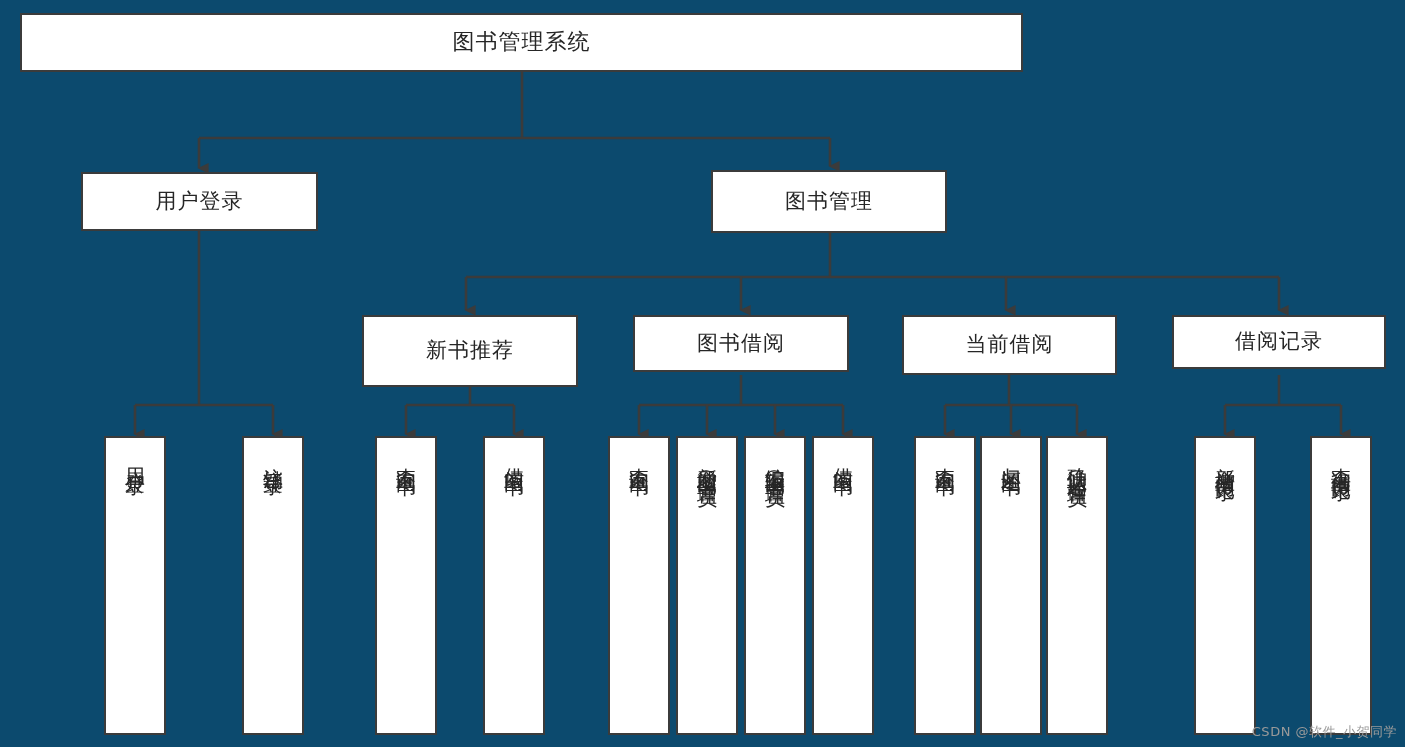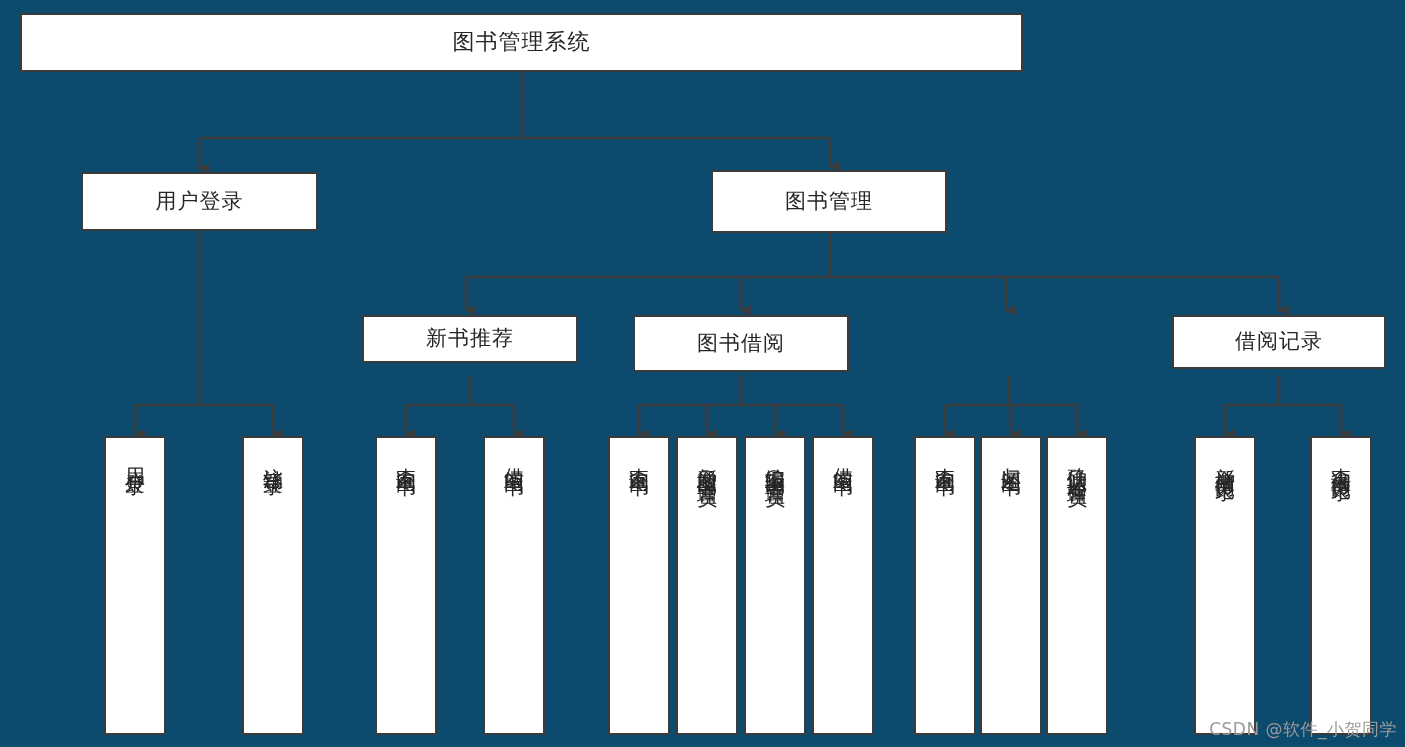--- a/index.html
+++ b/index.html
@@ -135,7 +135,7 @@
     <span>图书管理</span>
   </div>
 
-  <div class="node h" style="left:362px; top:315px; width:216px; height:48px;">
+  <div class="node h" style="left:362px; top:315px; width:216px; height:72px;">
     <span>新书推荐</span>
   </div>
   <div class="node h" style="left:633px; top:315px; width:216px; height:57px;">

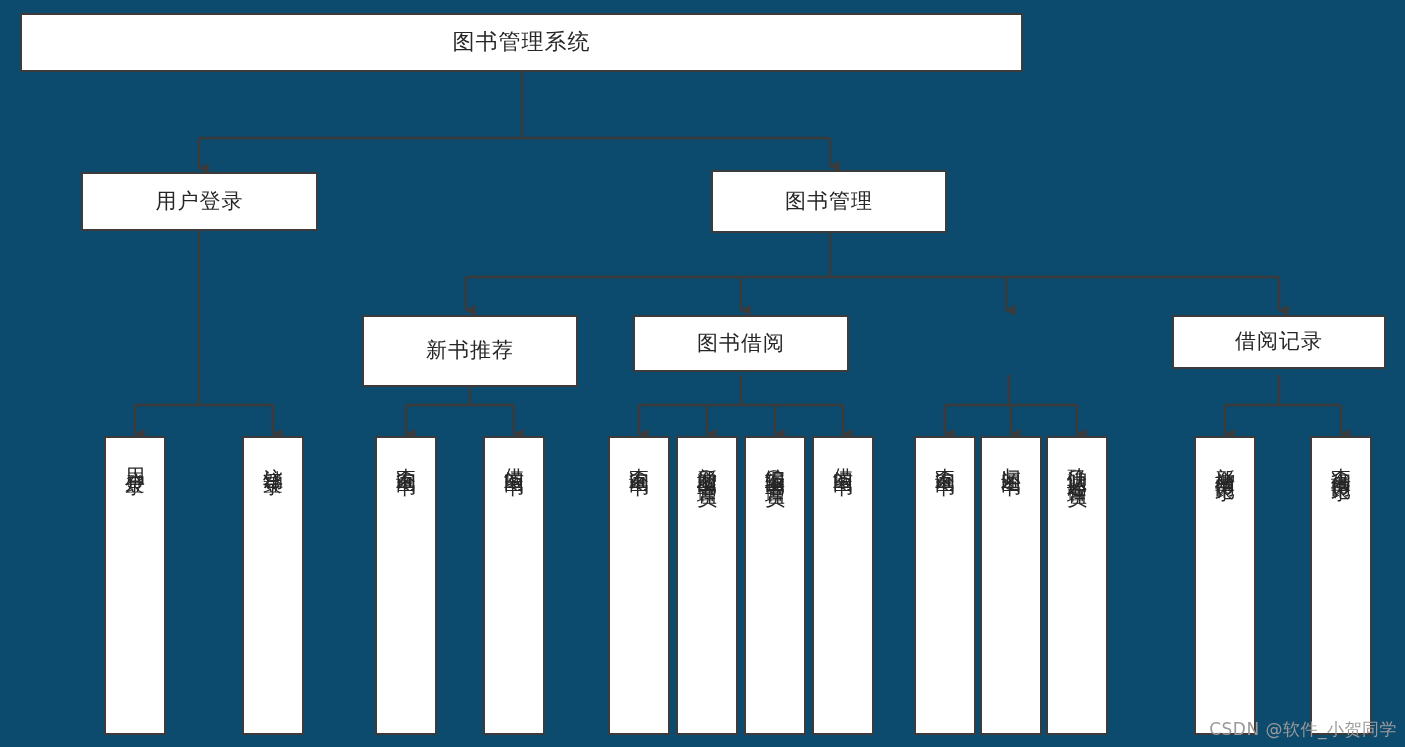--- a/index.html
+++ b/index.html
@@ -141,6 +141,9 @@
   <div class="node h" style="left:633px; top:315px; width:216px; height:57px;">
     <span>图书借阅</span>
   </div>
+  <div class="node h" style="left:902px; top:315px; width:215px; height:60px;">
+    <span>当前借阅</span>
+  </div>
   <div class="node h" style="left:1172px; top:315px; width:214px; height:54px;">
     <span>借阅记录</span>
   </div>

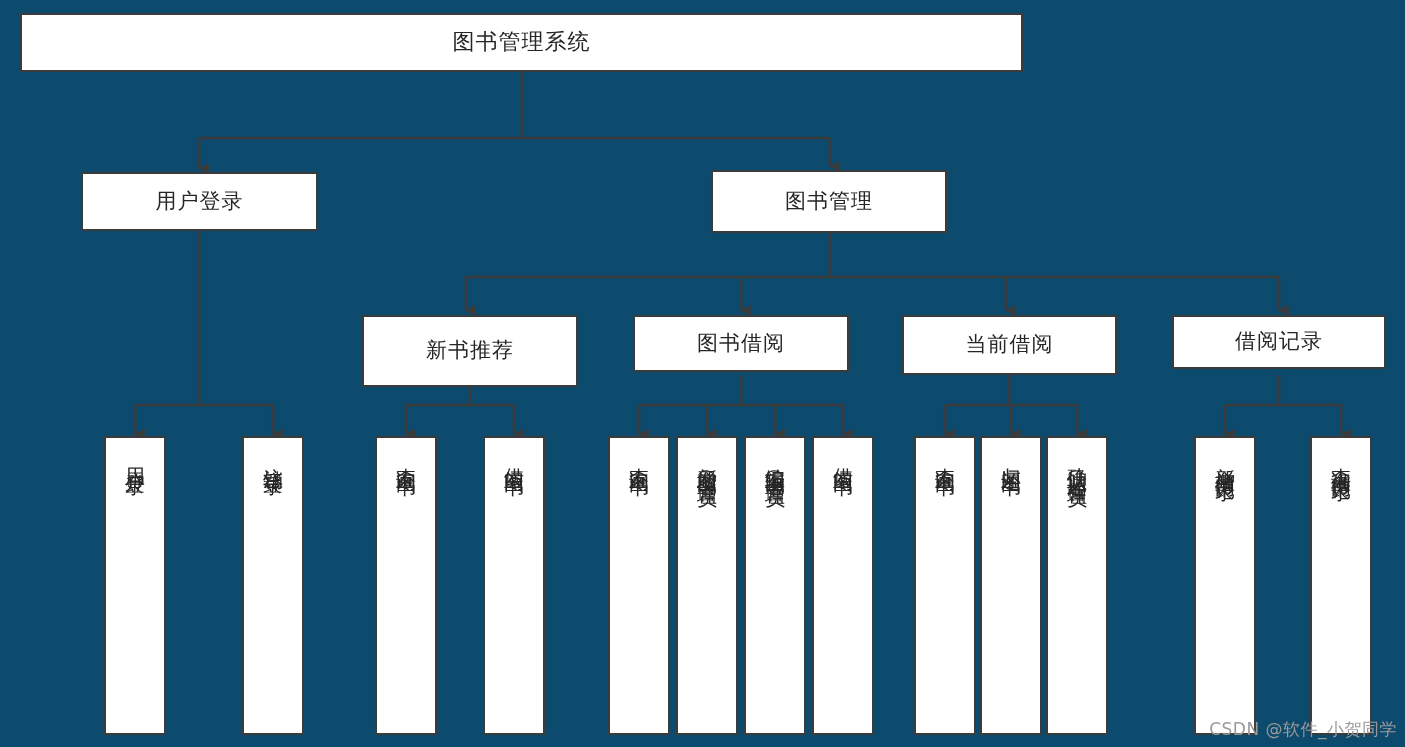--- a/index.html
+++ b/index.html
@@ -63,7 +63,7 @@
     position: absolute;
     right: 8px;
     bottom: 6px;
-    font-size: 17px;
+    font-size: 13px;
     color: #9a9a9a;
     letter-spacing: 0.5px;
     white-space: nowrap;

